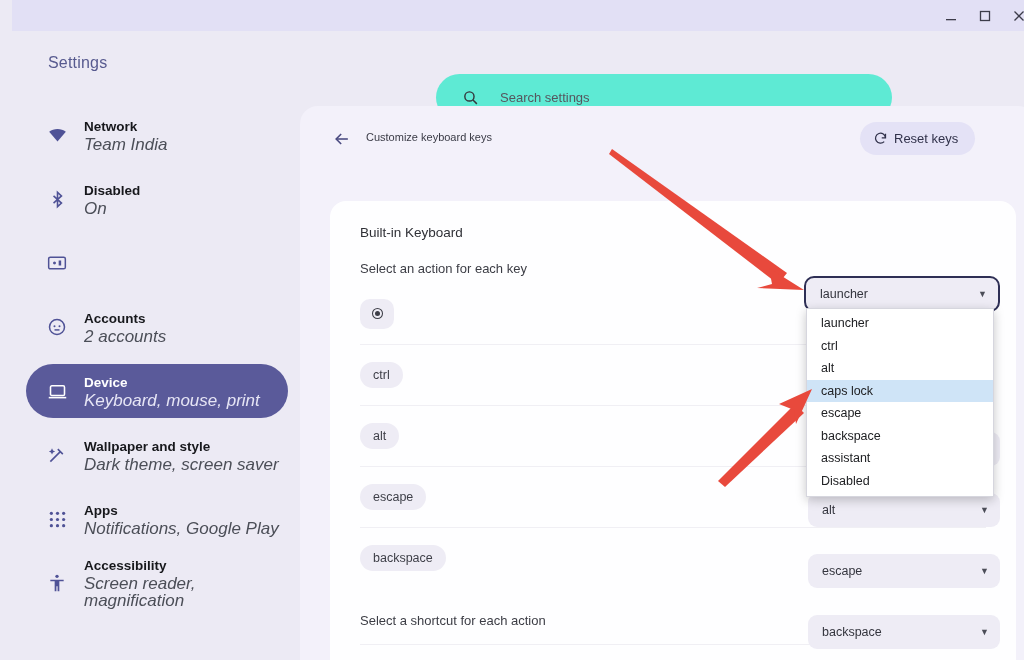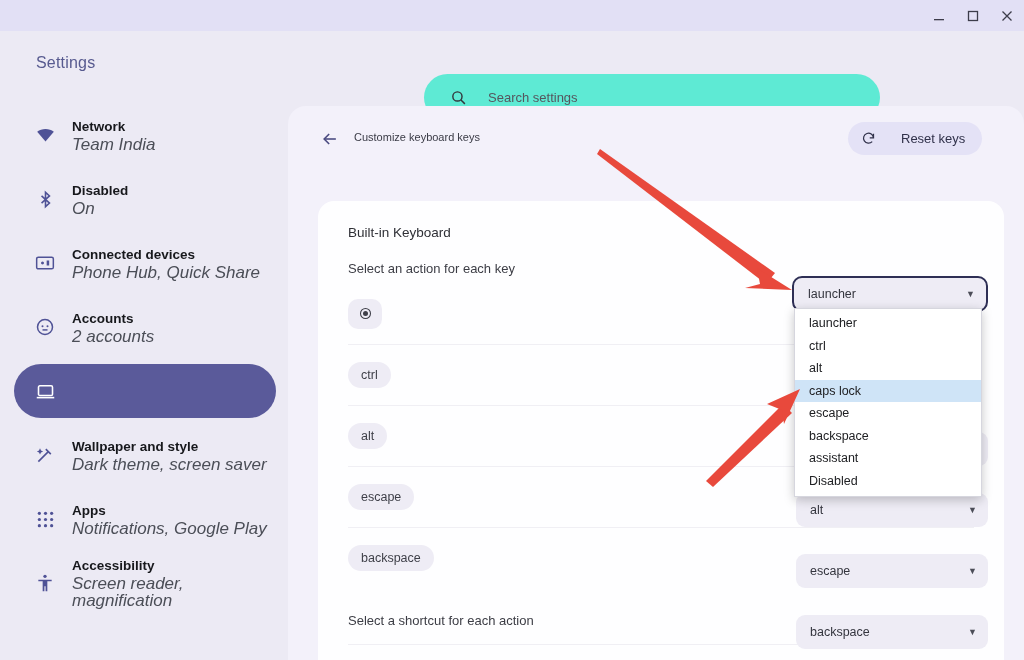--- a/index.html
+++ b/index.html
@@ -9,7 +9,7 @@
     font-family: "Liberation Sans", sans-serif;
     background: #eceaf4;
   }
-  #app { position: relative; width: 1004px; height: 660px; }
+  #app { position: relative; width: 1004px; height: 660px; margin-left: 12px; }
 
   
   .titlebar {

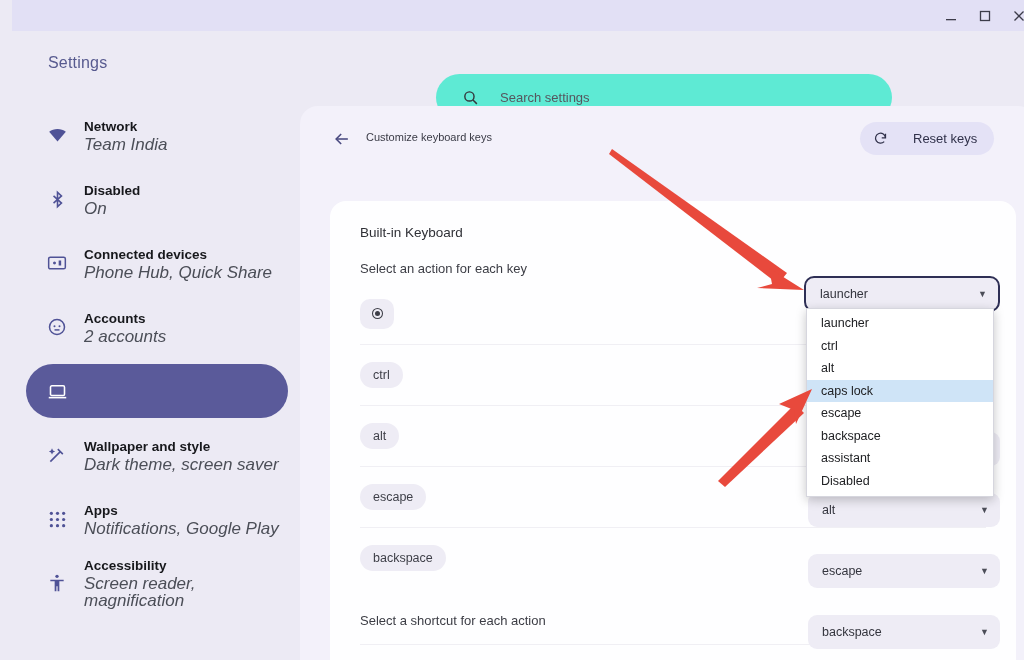--- a/index.html
+++ b/index.html
@@ -97,7 +97,7 @@
     position: absolute; left: 560px; top: 16px;
     height: 33px; padding: 0 17px 0 13px;
     background: #e4e2f6; border: 0; border-radius: 17px;
-    display: flex; align-items: center; gap: 25px;
+    display: flex; align-items: center; gap: 6px;
     color: #30314a; font-size: 13px;
     font-family: "Liberation Sans", sans-serif;
     cursor: pointer;

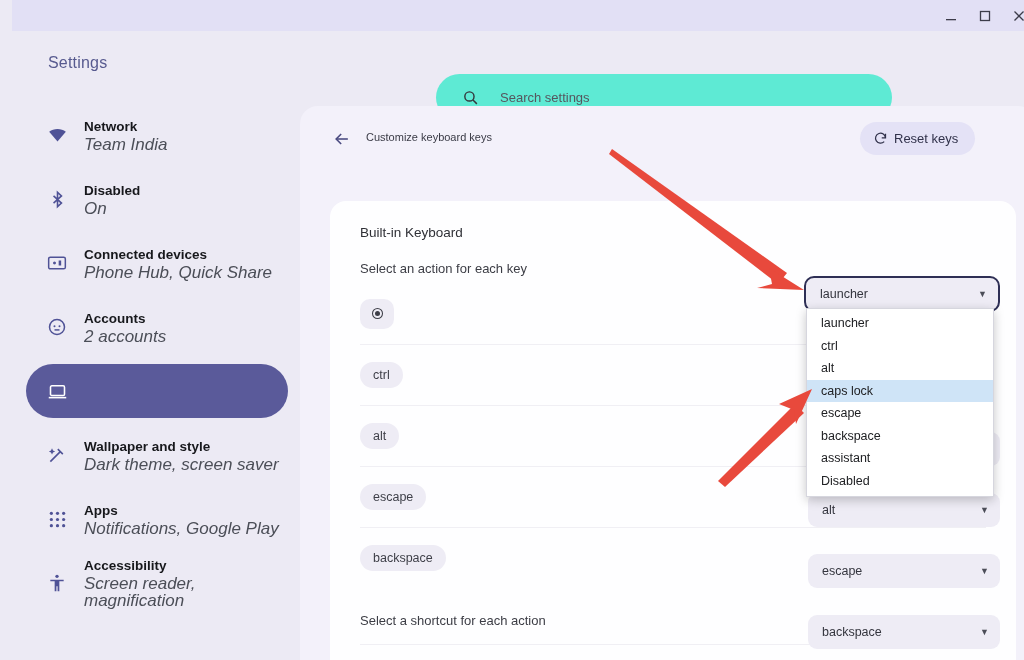--- a/index.html
+++ b/index.html
@@ -240,10 +240,6 @@
                 <rect x="14" y="9" width="3" height="6" fill="currentColor" stroke="none"></rect>
             </svg>
           </span>
-          <span class="navtext">
-            <span class="navtitle">Connected devices</span>
-            <span class="navsub">Phone Hub, Quick Share</span>
-          </span>
         </div>
 
         <div class="navitem">

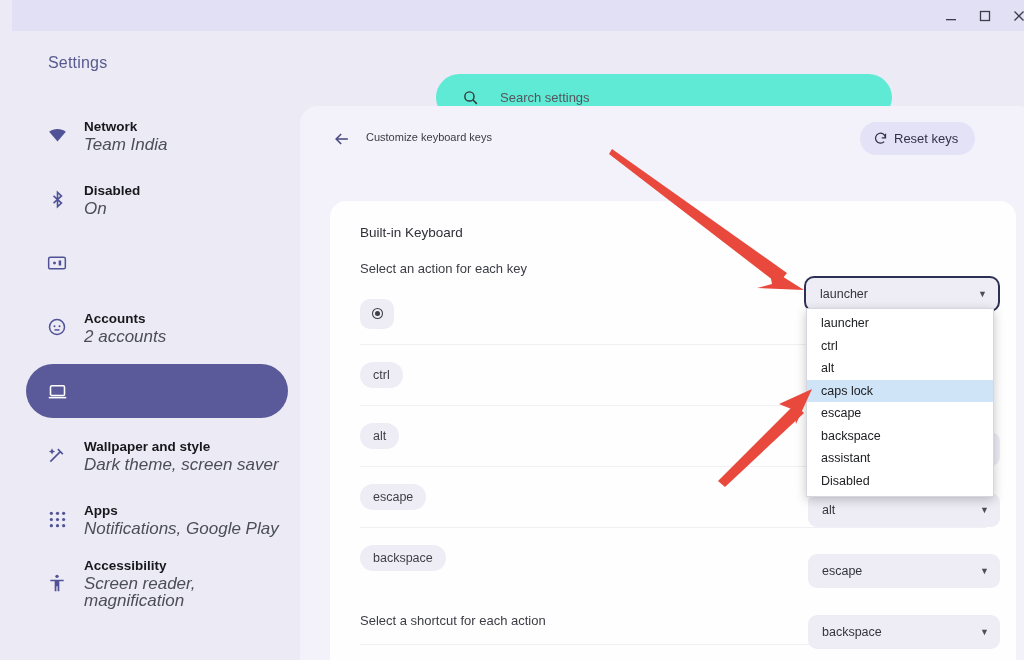--- a/index.html
+++ b/index.html
@@ -264,6 +264,10 @@
                 <path d="M2 19h20"></path>
             </svg>
           </span>
+          <span class="navtext">
+            <span class="navtitle">Device</span>
+            <span class="navsub">Keyboard, mouse, print</span>
+          </span>
         </div>
 
         <div class="navitem">

